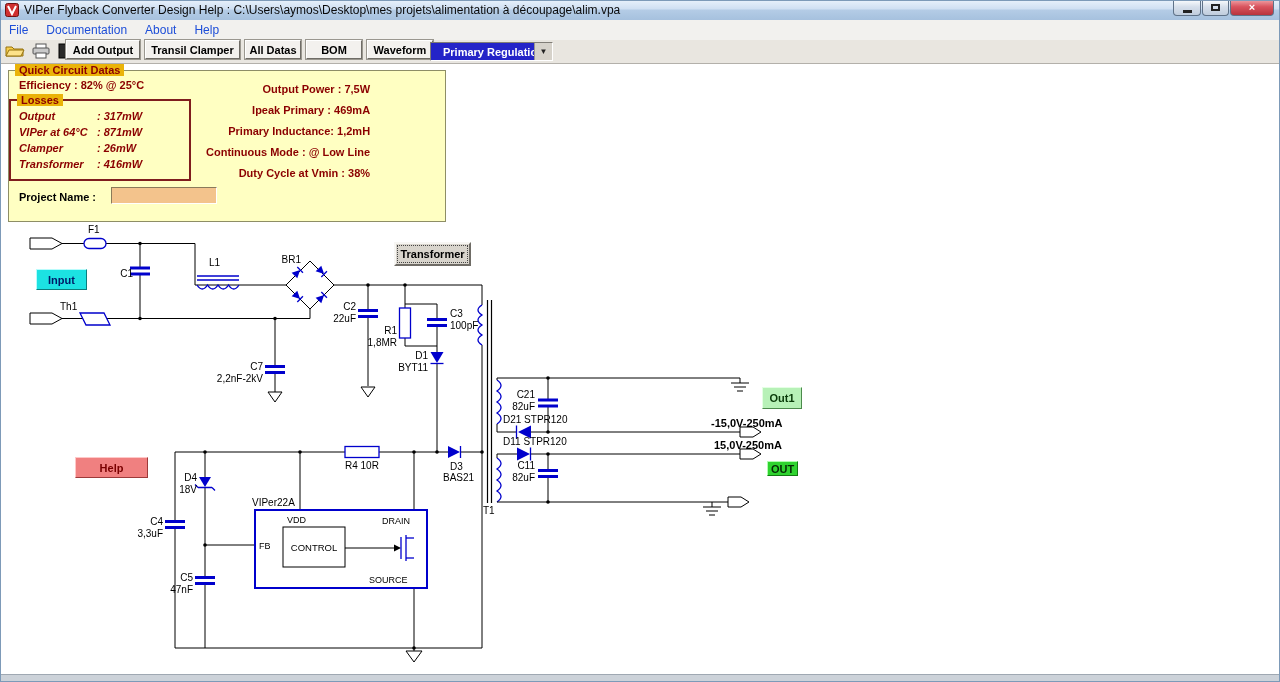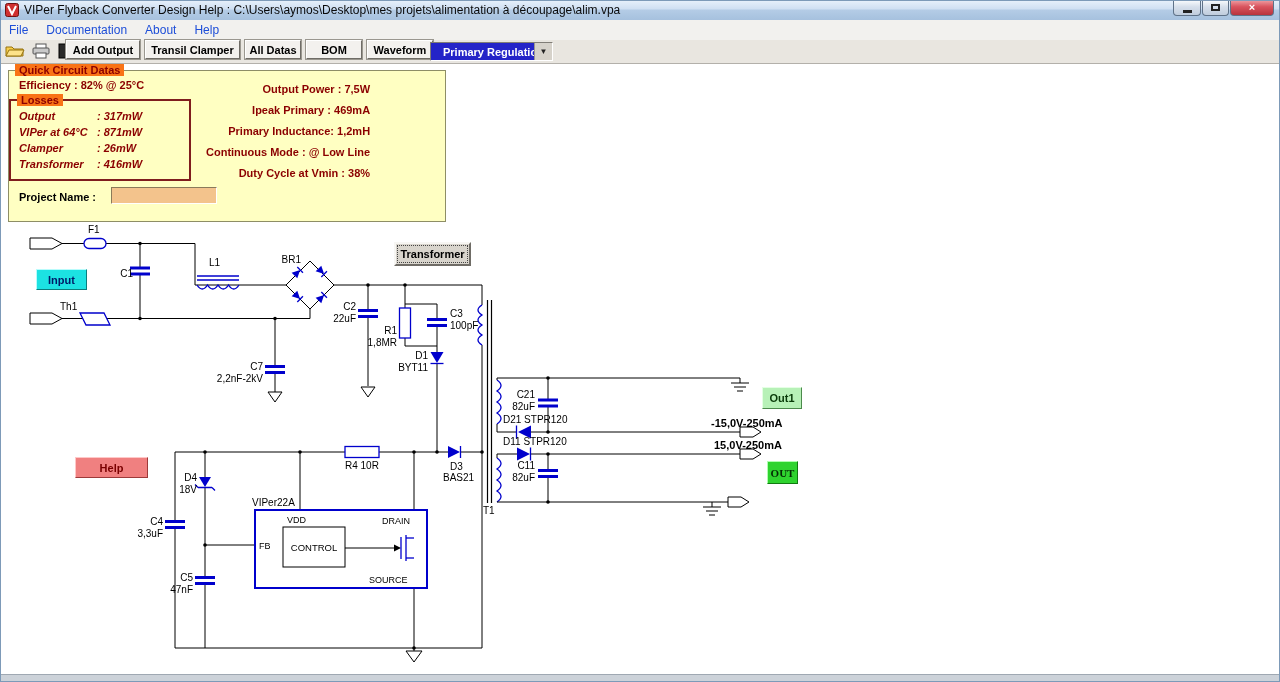--- a/index.html
+++ b/index.html
@@ -41,7 +41,7 @@
   
   .quick-panel{position:absolute;left:8px;top:70px;width:438px;height:152px;background:#ffffc2;
     border:1px solid #8e8e66;box-sizing:border-box;color:#8b0000;font-size:11px;font-weight:bold;}
-  .gb-caption{position:absolute;top:-7px;left:6px;background:#f97316;padding:0 4px;font-size:11px;font-weight:bold;color:#8b0000;}
+  .gb-caption{position:absolute;top:-7px;left:6px;background:#eab308;padding:0 4px;font-size:11px;font-weight:bold;color:#8b0000;}
   .efficiency{position:absolute;left:10px;top:8px;}
   .losses-box{position:absolute;left:0;top:28px;width:182px;height:82px;border:2px solid #7f1d1d;box-sizing:border-box;}
   .loss-rows{position:absolute;left:8px;top:9px;right:4px;font-style:italic;}

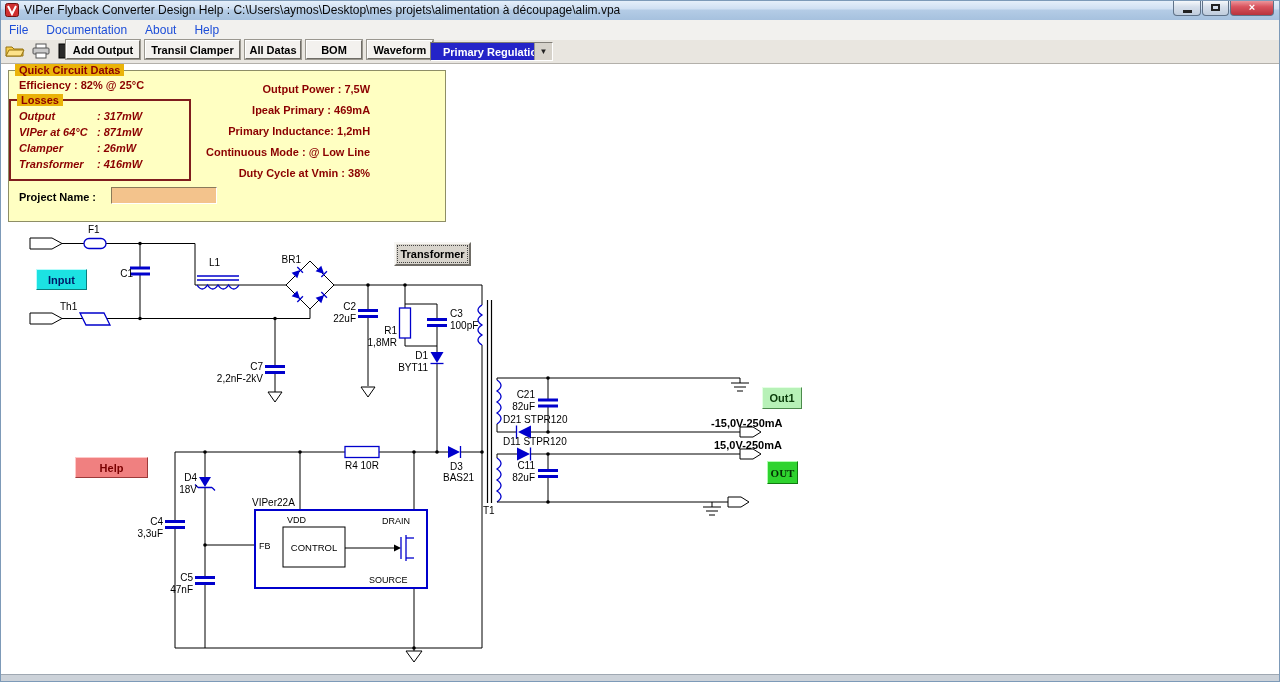--- a/index.html
+++ b/index.html
@@ -65,8 +65,8 @@
     border:1px solid;border-color:#ffc8c8 #9c3a3a #9c3a3a #ffc8c8;color:#7a0000;}
   .btn-out1{left:762px;top:387px;width:40px;height:22px;background:#b7f1b7;
     border:1px solid;border-color:#e4ffe4 #4c8a4c #4c8a4c #e4ffe4;color:#083a08;}
-  .btn-out{left:767px;top:461px;width:31px;height:23px;background:#2fd32f;
-    border:1px solid;border-color:#b0ffb0 #117a11 #117a11 #b0ffb0;color:#042a04;font-family:Liberation Serif, serif;}
+  .btn-out{left:767px;top:461px;width:31px;height:15px;background:#2fd32f;
+    border:1px solid;border-color:#b0ffb0 #117a11 #117a11 #b0ffb0;color:#042a04;}
   
   .schematic{position:absolute;left:0;top:0;}
   .w{stroke:#000;stroke-width:1;fill:none;}

